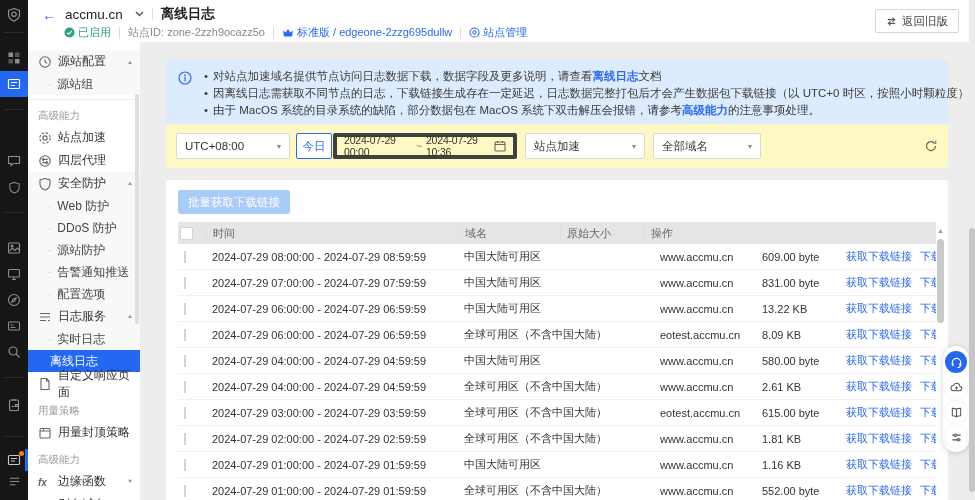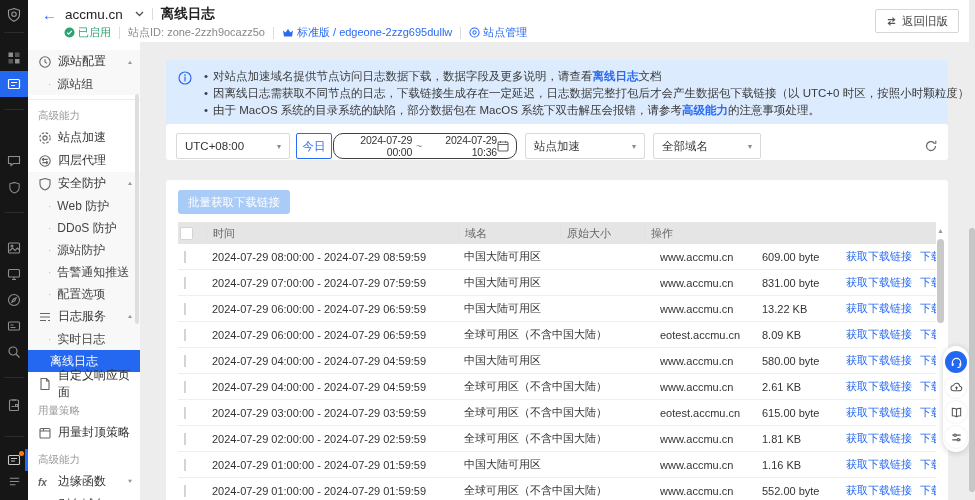--- a/index.html
+++ b/index.html
@@ -54,7 +54,7 @@
   .banner-line .blt { margin-right:5px; color:#3a3a3a; }
   .banner-line a { color:#2b6bf2; font-weight:bold; text-decoration:none; cursor:pointer; }
 
-  .filter-card { position:absolute; left:26px; top:82px; width:782px; height:36px; background:#ffffff; border-radius:3px; }
+  .filter-card { position:absolute; left:26px; top:82px; width:782px; height:44px; background:#fef9c3; border-radius:3px; }
   .fc-inner { position:absolute; left:10px; right:10px; top:9px; height:26px; display:flex; align-items:center; }
   .sel-box { height:26px; border:1px solid #d9d9d9; border-radius:2px; background:#fff; display:flex; align-items:center; padding:0 8px; font-size:11.5px; color:#333; cursor:pointer; }
   .sel-box .arrow { margin-left:auto; color:#888; font-size:8px; }

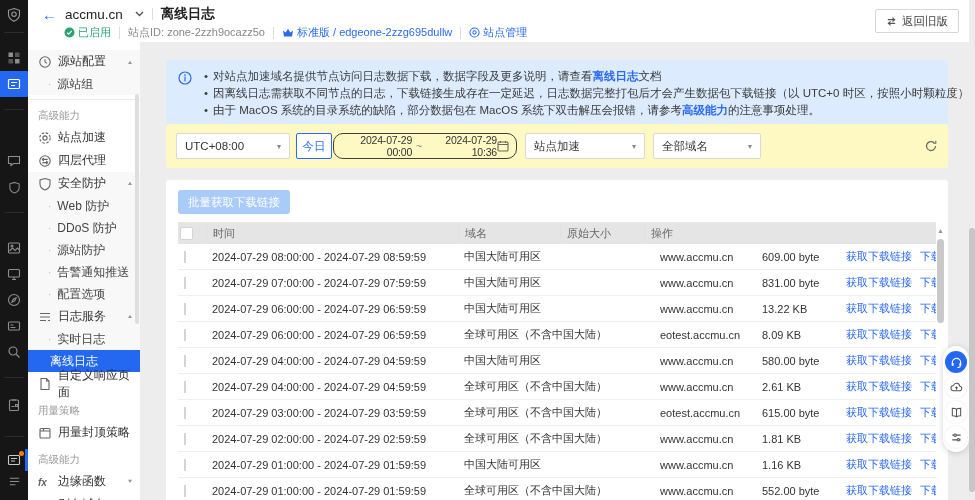--- a/index.html
+++ b/index.html
@@ -60,7 +60,7 @@
   .sel-box .arrow { margin-left:auto; color:#888; font-size:8px; }
   .tz-box { width:114px; }
   .today-btn { height:26px; width:36px; margin-left:6px; border:1px solid #2b6bf2; border-radius:2px; color:#2b6bf2; background:#fff; font-size:11.5px; display:flex; align-items:center; justify-content:center; cursor:pointer; }
-  .date-box { height:26px; width:184px; border:1px solid #404040; border-radius:10px; margin-left:1px; display:flex; align-items:center; padding:0 7px; font-size:10.5px; color:#333; letter-spacing:-0.2px; cursor:pointer;text-align:right; }
+  .date-box { height:26px; width:184px; border:4px solid #404040; border-radius:2px; margin-left:1px; display:flex; align-items:center; padding:0 7px; font-size:10.5px; color:#333; letter-spacing:-0.2px; cursor:pointer; }
   .date-box .tilde { margin:0 4px; color:#888; }
   .date-box .cal-ic { margin-left:auto; color:#666; }
   .scope-box { width:120px; margin-left:8px; }

